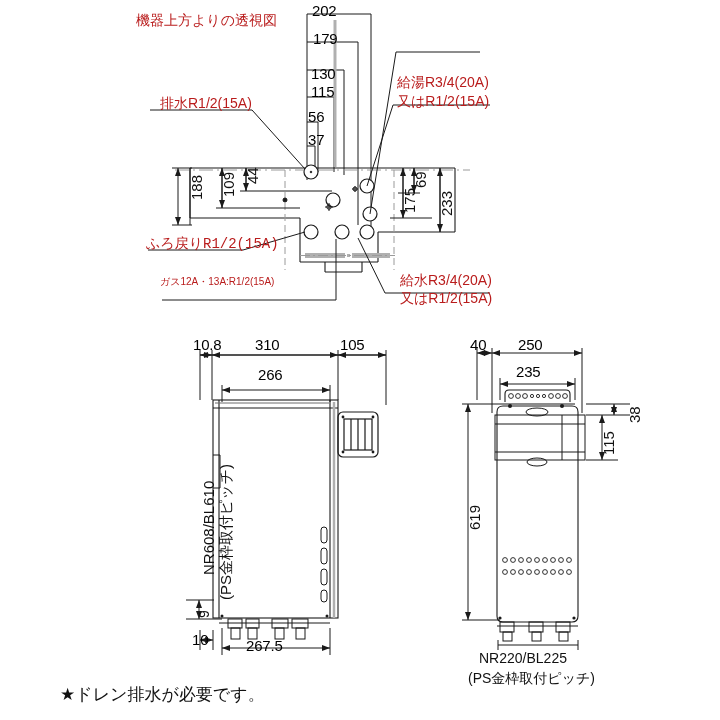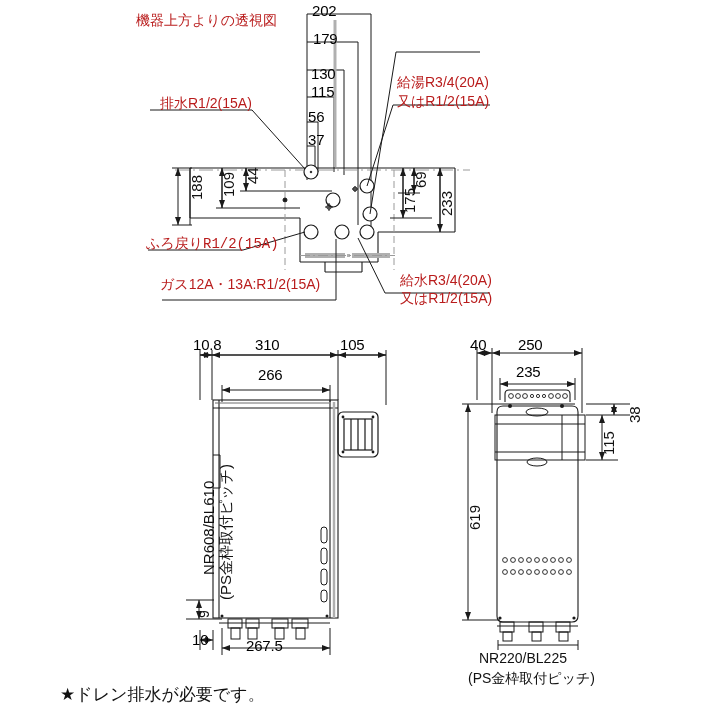--- a/index.html
+++ b/index.html
@@ -373,7 +373,7 @@
 
   <div class="lbl" style="left:146px;top:236px;font-size:14px;font-family:Liberation Mono, monospace;">ふろ戻りR1/2(15A)</div>
 
-  <div class="lbl" style="left:160px;top:276px;font-size:14px;">ガス12A・13A:R1/2(15A)</div>
+  <div class="lbl" style="left:160px;top:276px;font-size:10px;">ガス12A・13A:R1/2(15A)</div>
 
   <div class="lbl" style="left:400px;top:272px;font-size:14px;">給水R3/4(20A)</div>
   <div class="lbl" style="left:400px;top:290px;font-size:14px;">又はR1/2(15A)</div>

